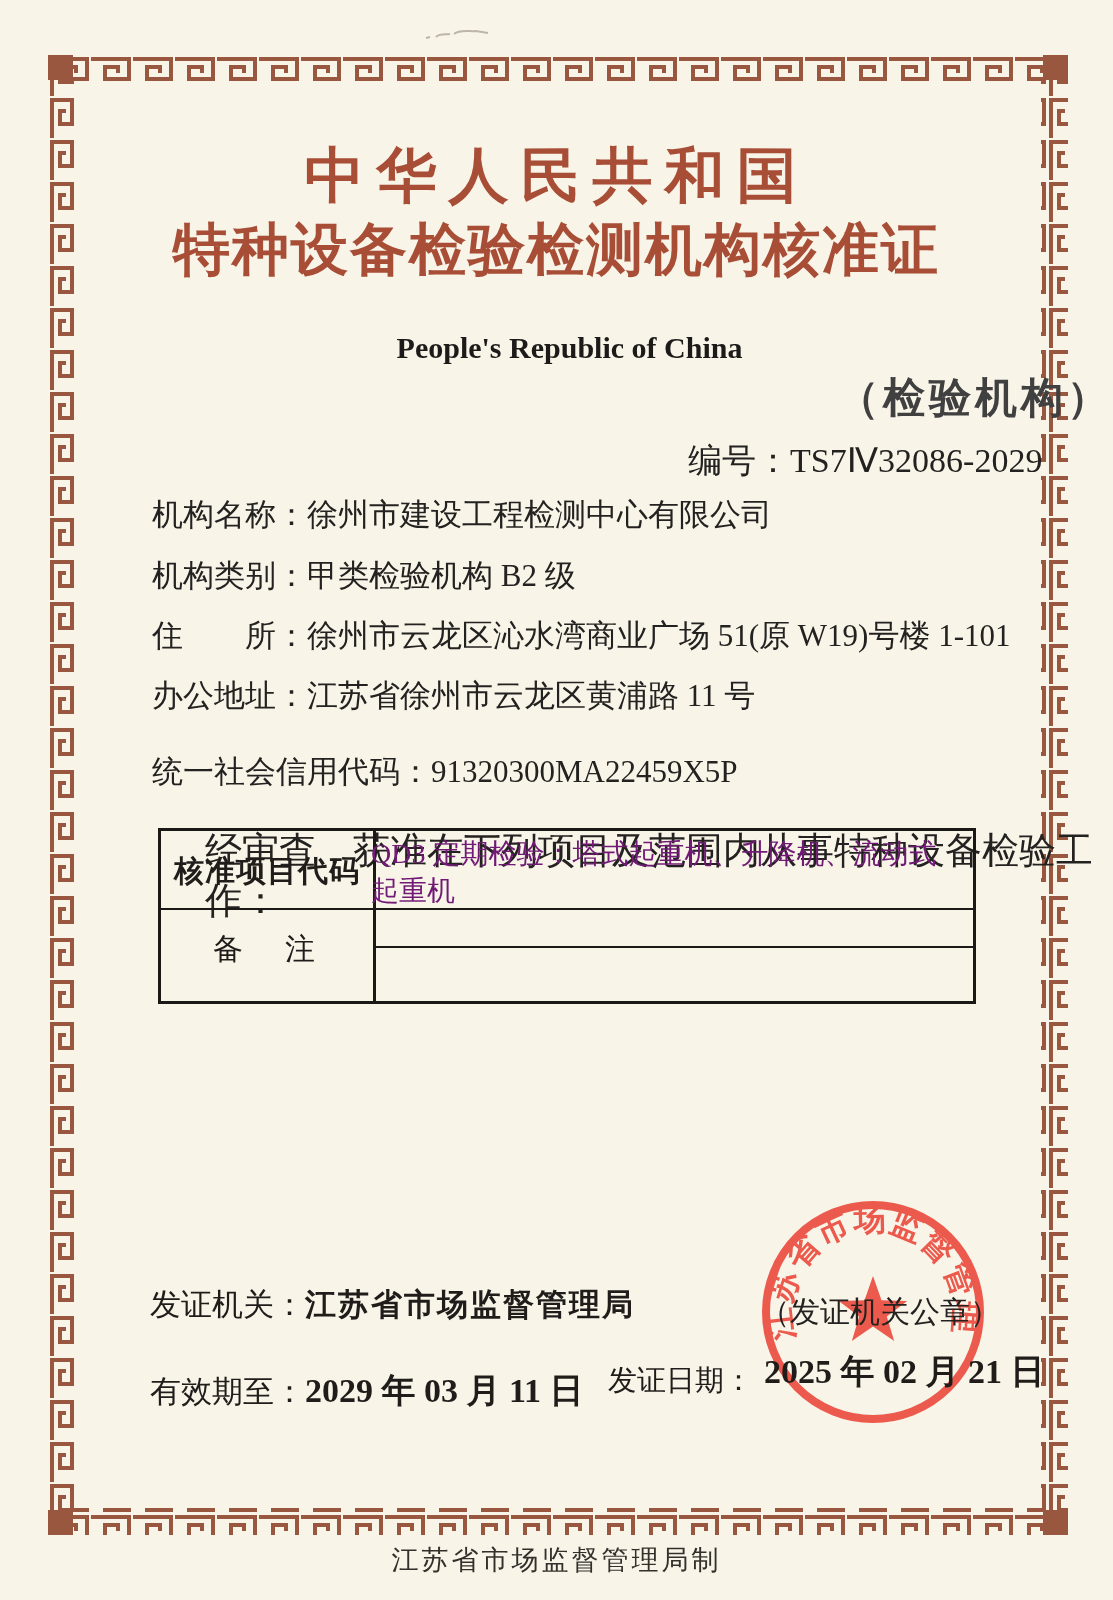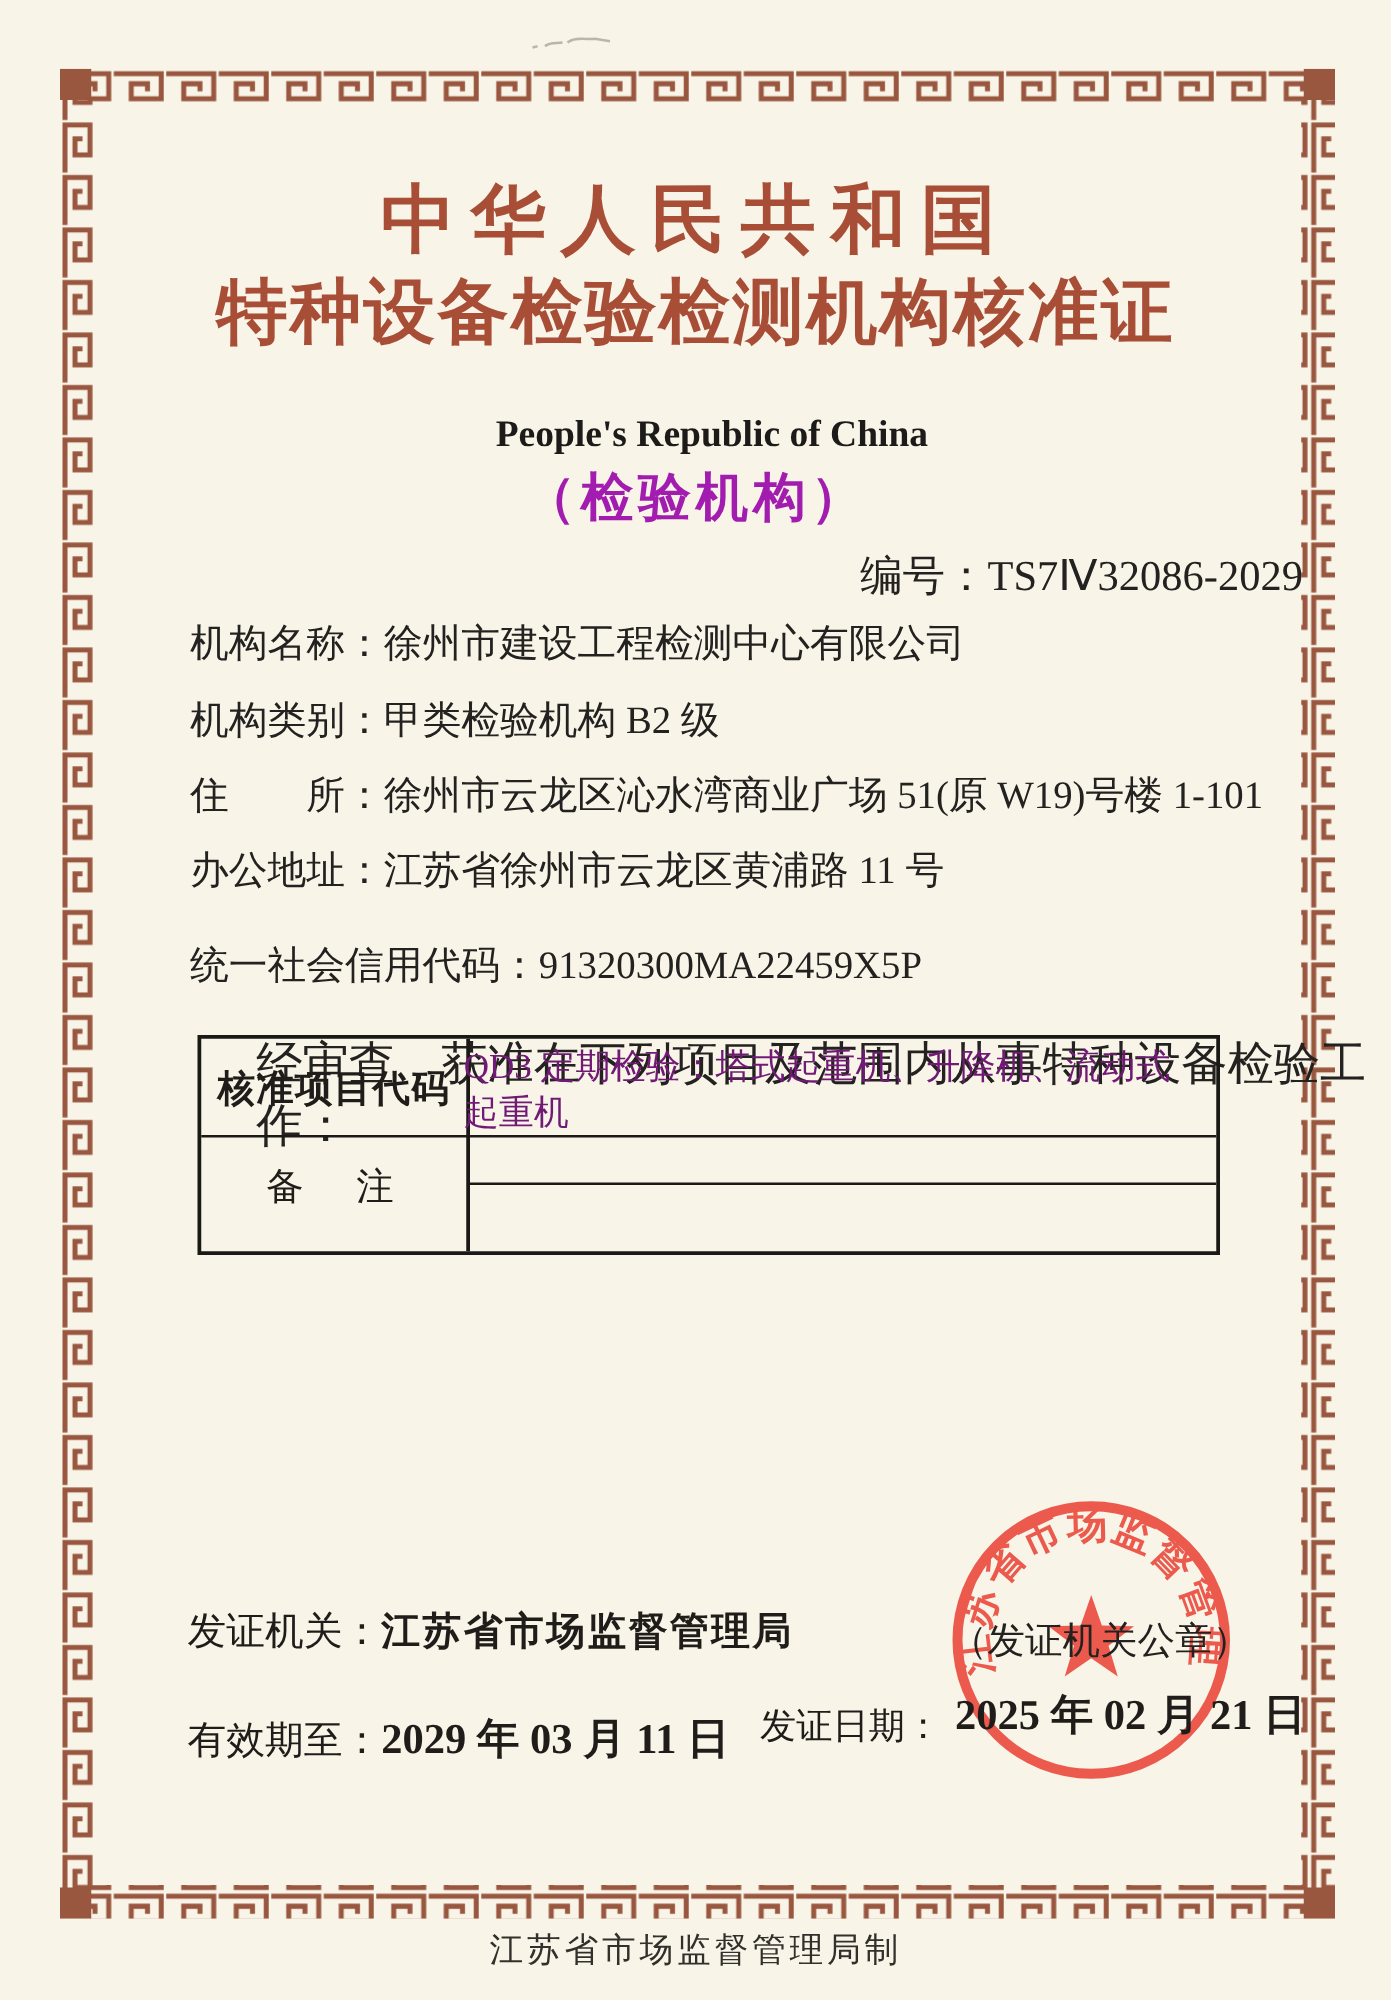--- a/index.html
+++ b/index.html
@@ -19,7 +19,7 @@
   .title-en{font-size:30px;font-weight:bold;color:#1d1b19;letter-spacing:0px;}
   .title-en1{top:288px;}
   .title-en2{top:331px;padding-left:13px;}
-  .subtitle{top:370px;font-size:42px;font-weight:bold;letter-spacing:4px;color:#a21caf;}
+  .subtitle{top:370px;font-size:42px;font-weight:bold;letter-spacing:4px;color:#404040;text-align:right;}
   .cert-no{top:438px;left:688px;font-size:34px;color:#242220;}
   .info-line{left:152px;font-size:31px;white-space:nowrap;color:#242220;}
   .intro{left:205px;top:790px;font-size:37px;color:#242220;margin-top:36px;}

